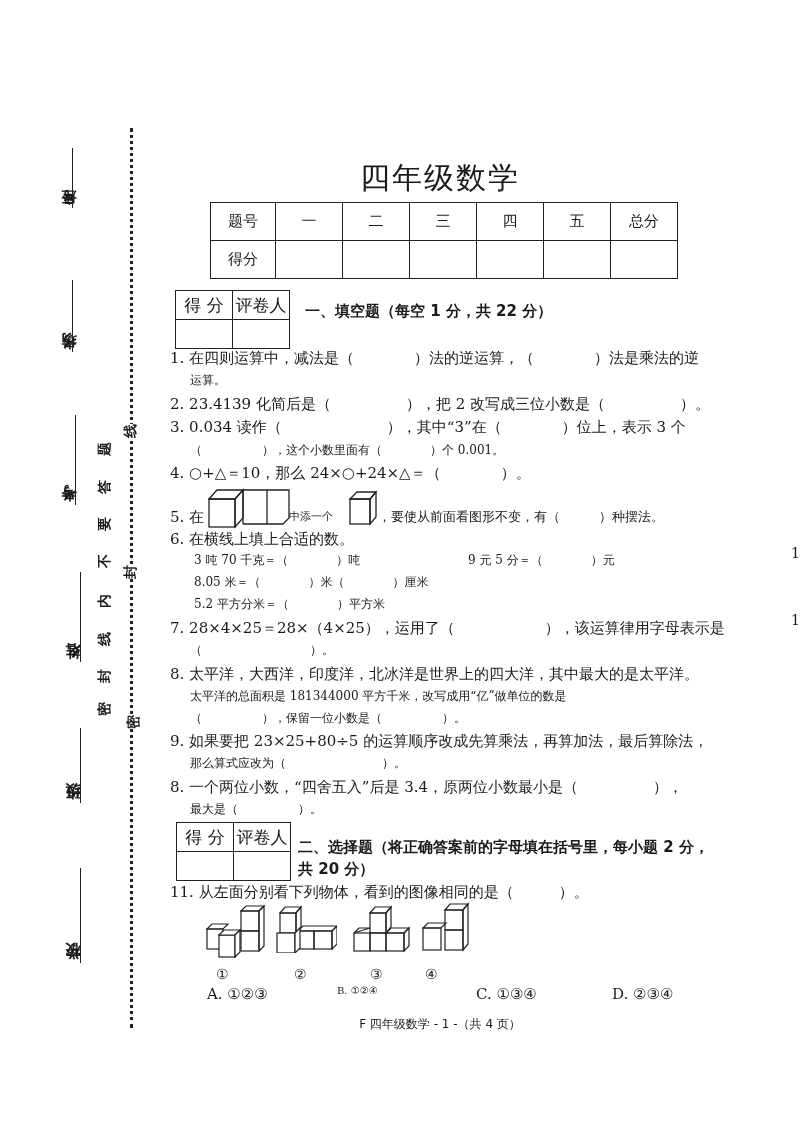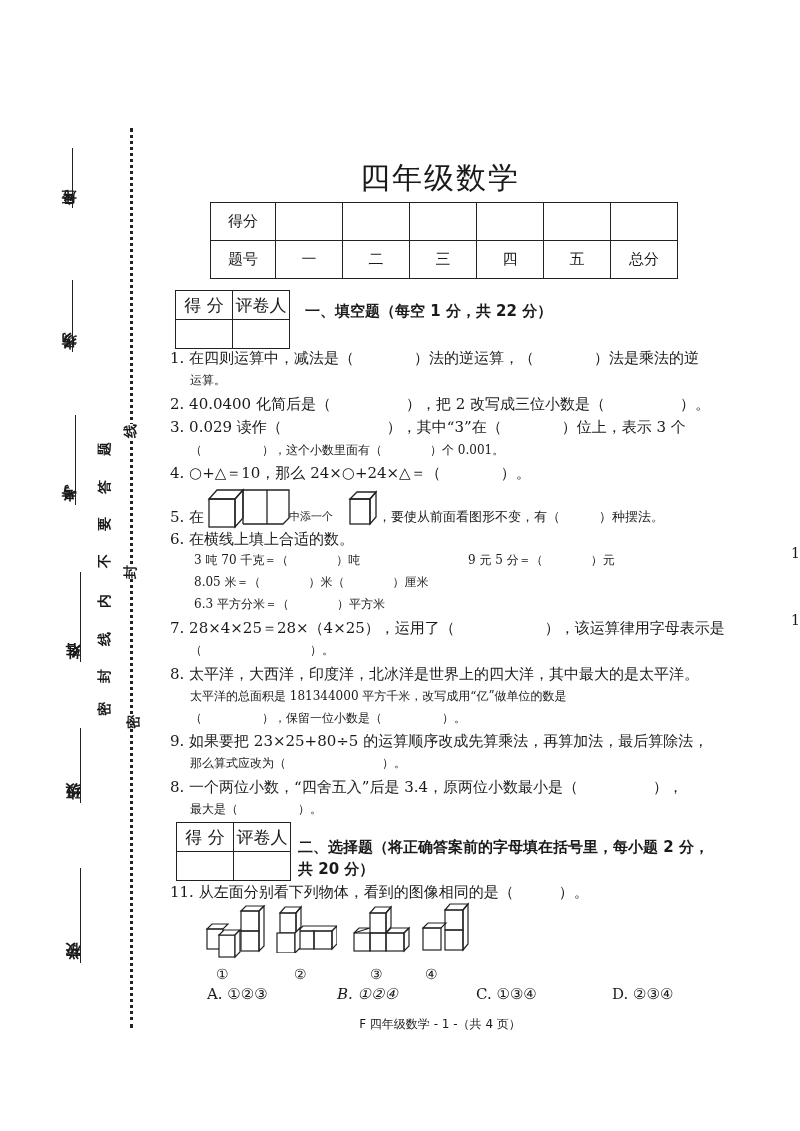--- a/index.html
+++ b/index.html
@@ -77,15 +77,6 @@
 <table class="score">
   <tbody>
       <tr>
-    <td class="first">得分</td>
-    <td></td>
-    <td></td>
-    <td></td>
-    <td></td>
-    <td></td>
-    <td></td>
-  </tr>
-  <tr>
     <td class="first">题号</td>
     <td>一</td>
     <td>二</td>
@@ -93,6 +84,15 @@
     <td>四</td>
     <td>五</td>
     <td>总分</td>
+  </tr>
+  <tr>
+    <td class="first">得分</td>
+    <td></td>
+    <td></td>
+    <td></td>
+    <td></td>
+    <td></td>
+    <td></td>
   </tr>
 </tbody>
   </table>

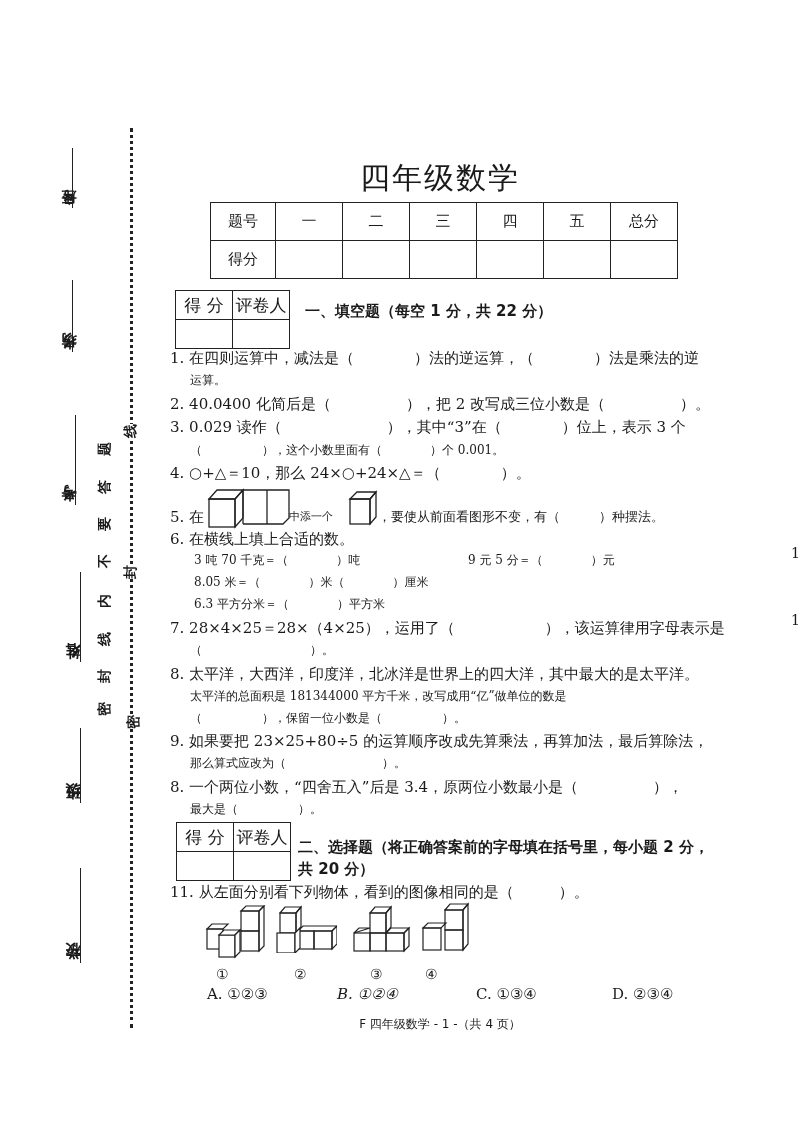--- a/index.html
+++ b/index.html
@@ -119,7 +119,7 @@
 
 <div class="q" style="top:393px;">
   <span>2.</span>
-  <span>40.0400 化简后是（　　　　　），把 2 改写成三位小数是（　　　　　）。</span>
+  <span>23.4139 化简后是（　　　　　），把 2 改写成三位小数是（　　　　　）。</span>
 </div>
 
 <div class="q" style="top:416px;">

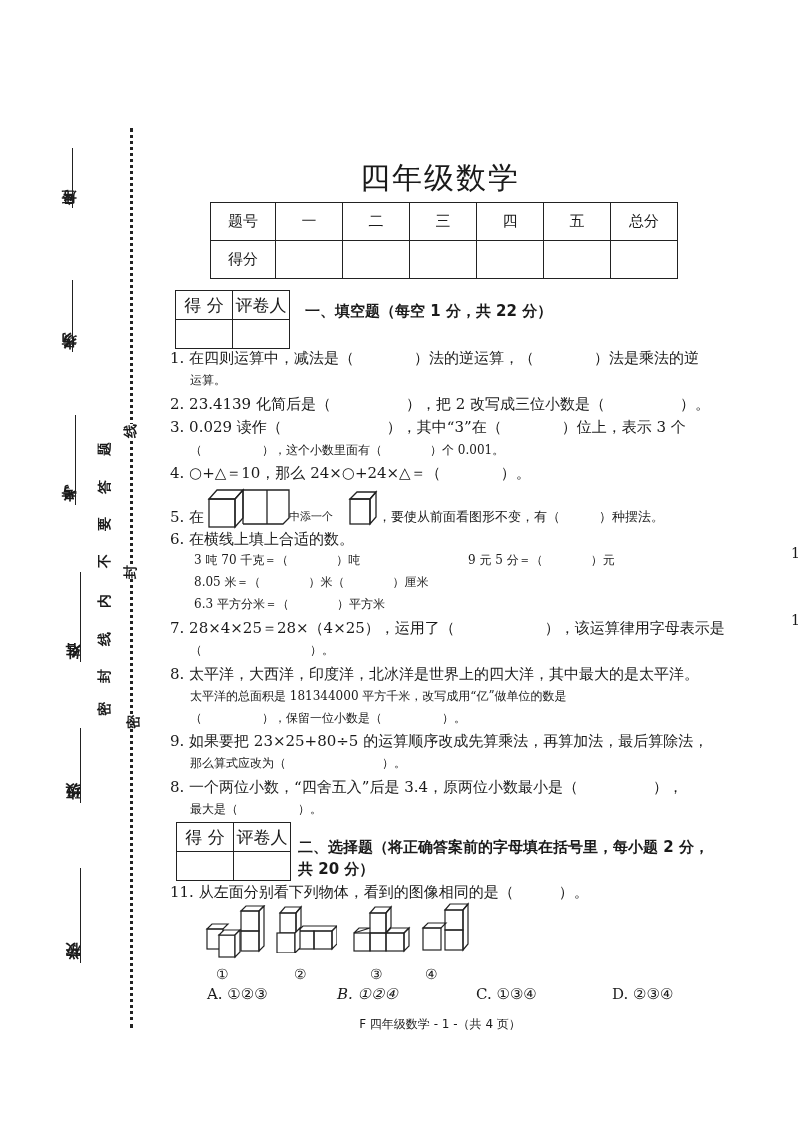--- a/index.html
+++ b/index.html
@@ -124,7 +124,7 @@
 
 <div class="q" style="top:416px;">
   <span>3.</span>
-  <span>0.029 读作（　　　　　　　），其中“3”在（　　　　）位上，表示 3 个</span>
+  <span>0.034 读作（　　　　　　　），其中“3”在（　　　　）位上，表示 3 个</span>
 </div>
 <div class="ind" style="top:439px;">（　　　　　），这个小数里面有（　　　　）个 0.001。</div>
 

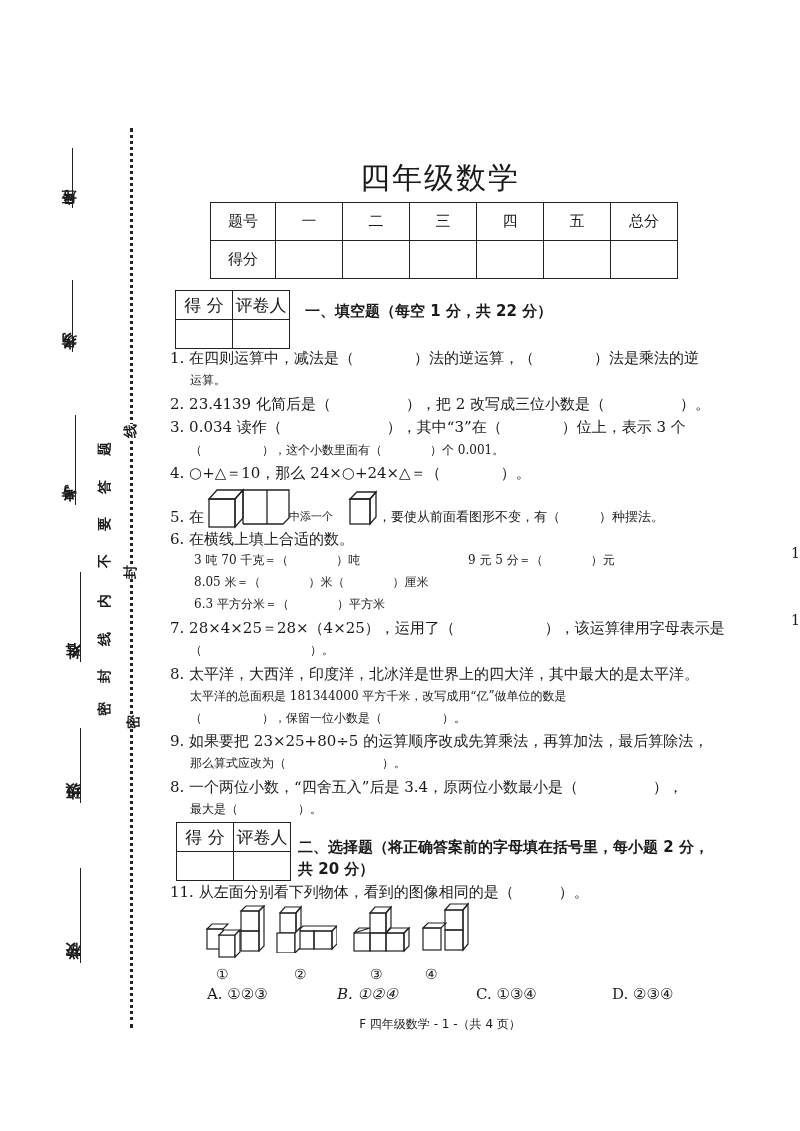--- a/index.html
+++ b/index.html
@@ -164,7 +164,7 @@
 <div class="ind" style="left:194px;top:549px;">3 吨 70 千克＝（　　　　）吨</div>
 <div class="ind" style="left:468px;top:549px;">9 元 5 分＝（　　　　）元</div>
 <div class="ind" style="left:194px;top:571px;">8.05 米＝（　　　　）米（　　　　）厘米</div>
-<div class="ind" style="left:194px;top:593px;">6.3 平方分米＝（　　　　）平方米</div>
+<div class="ind" style="left:194px;top:593px;">5.2 平方分米＝（　　　　）平方米</div>
 
 <div class="q" style="top:617px;">
   <span>7.</span>

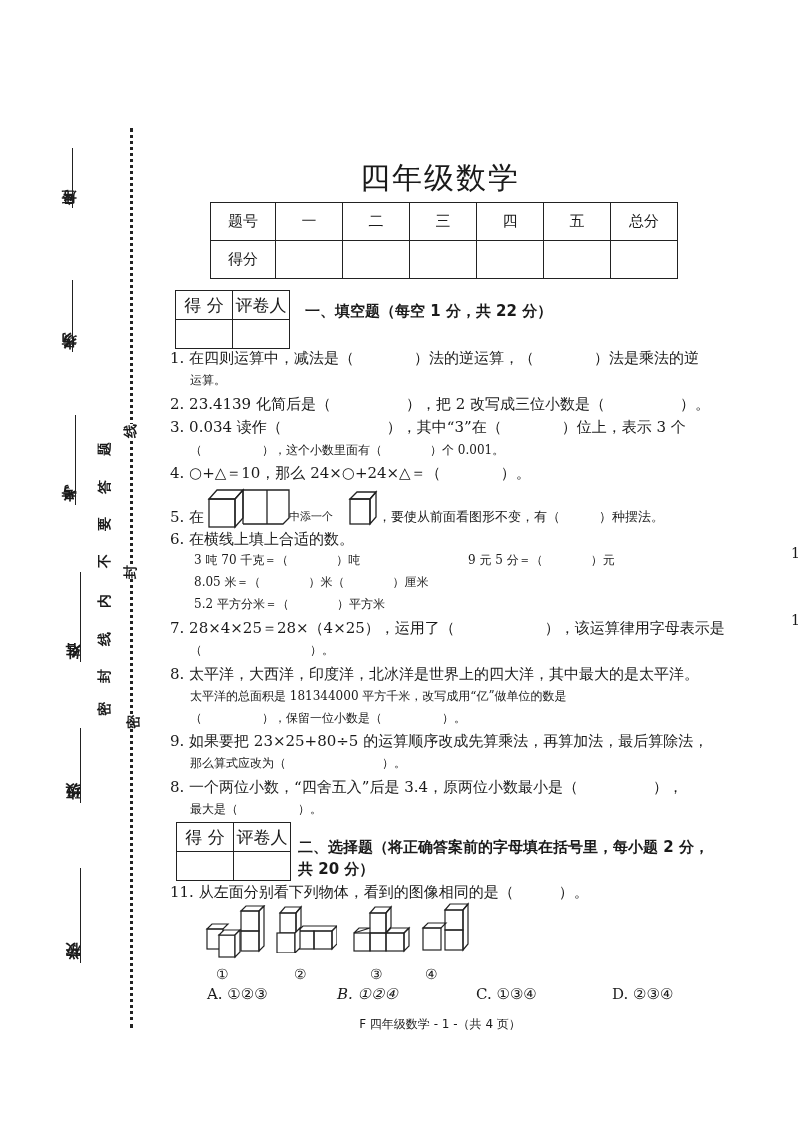--- a/index.html
+++ b/index.html
@@ -267,7 +267,7 @@
 <div class="abs" style="left:425px;top:966px;font-size:14px;">④</div>
 
 <div class="abs" style="left:207px;top:985px;font-size:15px;">A. ①②③</div>
-<div class="abs" style="left:337px;top:985px;font-size:15px;font-style:italic;">B. ①②④</div>
+<div class="abs" style="left:337px;top:985px;font-size:10px;">B. ①②④</div>
 <div class="abs" style="left:476px;top:985px;font-size:15px;">C. ①③④</div>
 <div class="abs" style="left:612px;top:985px;font-size:15px;">D. ②③④</div>
 

